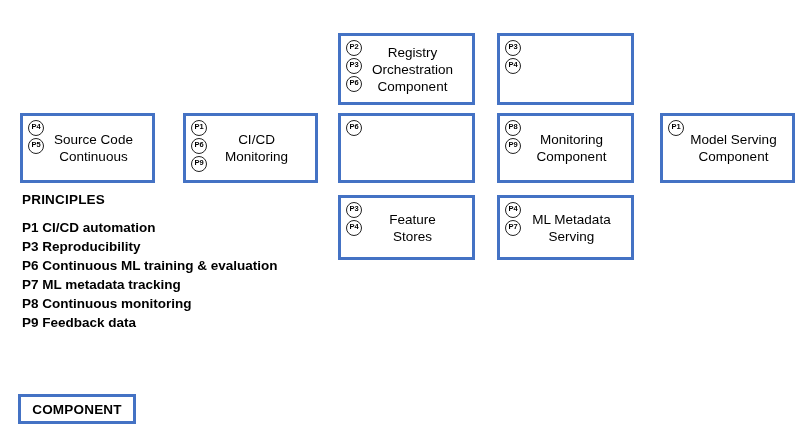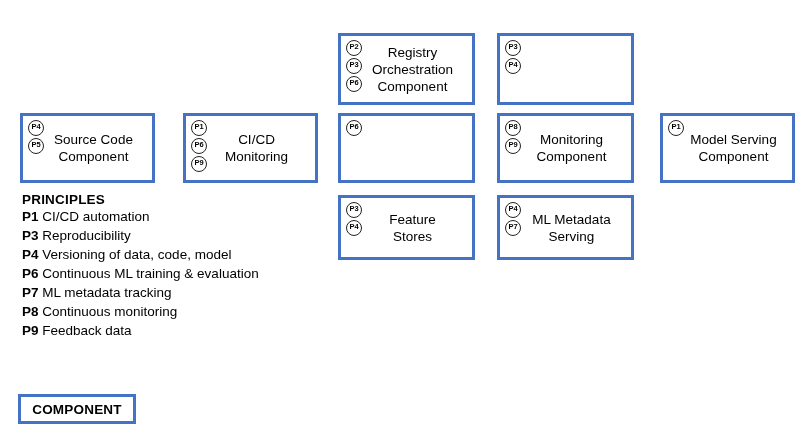--- a/index.html
+++ b/index.html
@@ -150,7 +150,7 @@
             <div class="badge">P5</div>
           </div>
           <div class="box-label">Source Code
-Component</div>
+Continuous</div>
         </div>
       </div>
       <div class="box" style="left: 183px; top: 113px; width: 135px; height: 70px; border-color: rgb(68, 114, 196);">

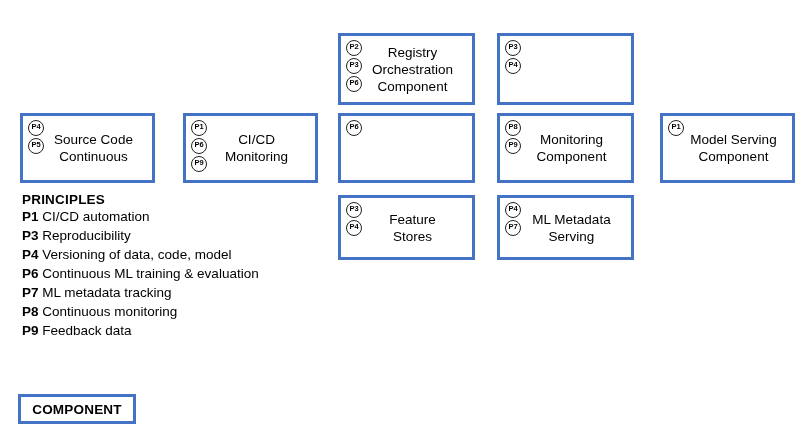--- a/index.html
+++ b/index.html
@@ -84,6 +84,7 @@
     font-size: 13.5px;
     font-weight: bold;
     letter-spacing: 0.2px;
+    margin-bottom: 11px;
   }
   .principle-row {
     font-size: 13.5px;

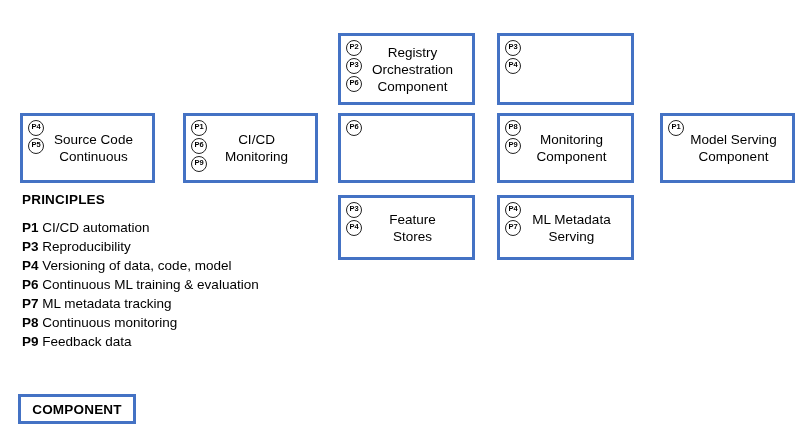--- a/index.html
+++ b/index.html
@@ -95,7 +95,7 @@
     font-weight: bold;
   }
   .principle-text {
-    font-weight: normal;
+    font-weight: bold;
   }
 
   

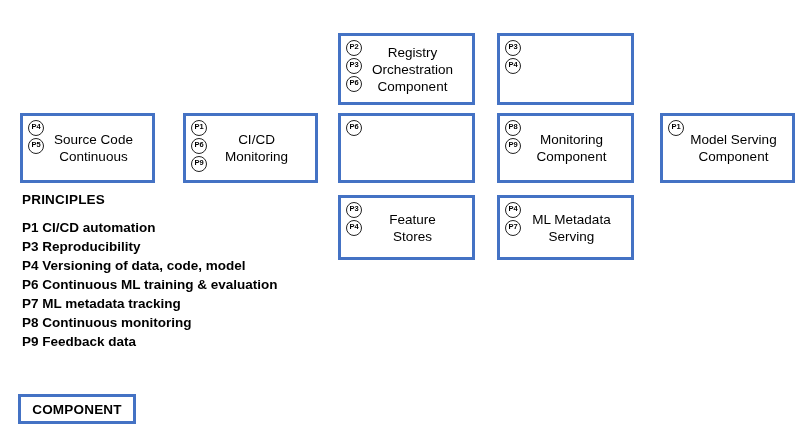--- a/index.html
+++ b/index.html
@@ -218,7 +218,6 @@
     <div id="principles-list">
         <div class="principle-row"><span class="principle-code">P1</span> <span class="principle-text">CI/CD automation</span></div>
         <div class="principle-row"><span class="principle-code">P3</span> <span class="principle-text">Reproducibility</span></div>
-        <div class="principle-row"><span class="principle-code">P4</span> <span class="principle-text">Versioning of data, code, model</span></div>
         <div class="principle-row"><span class="principle-code">P6</span> <span class="principle-text">Continuous ML training &amp; evaluation</span></div>
         <div class="principle-row"><span class="principle-code">P7</span> <span class="principle-text">ML metadata tracking</span></div>
         <div class="principle-row"><span class="principle-code">P8</span> <span class="principle-text">Continuous monitoring</span></div>

